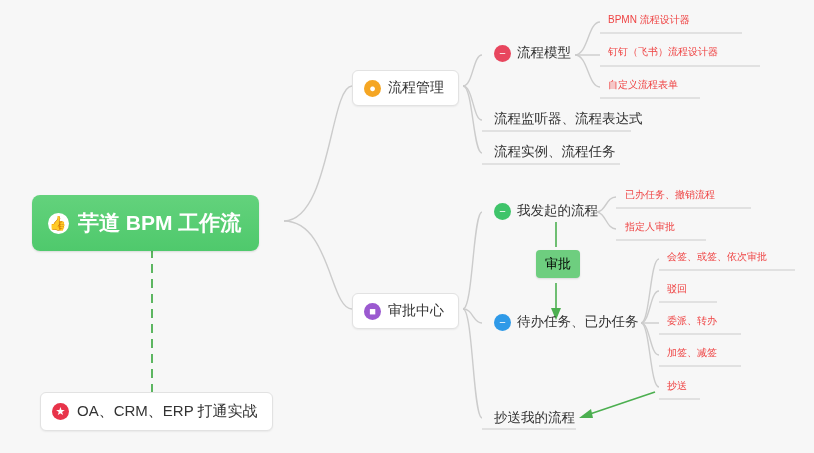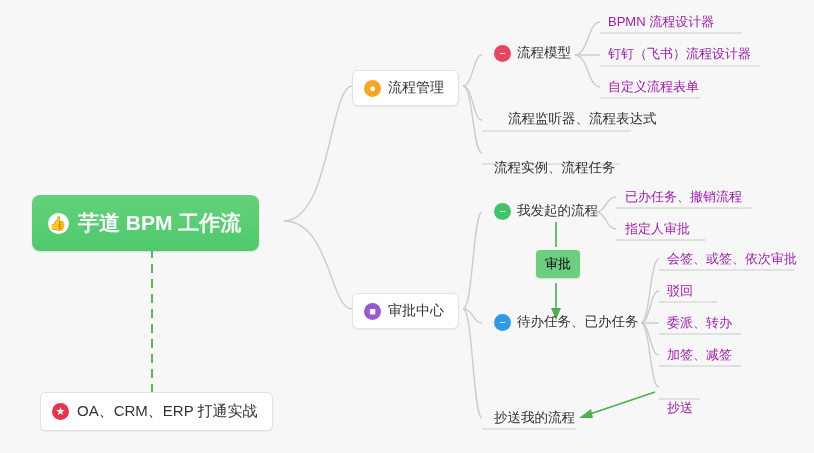--- a/index.html
+++ b/index.html
@@ -49,9 +49,9 @@
     color:#333;
   }
   .lvl4{
-    font-size:13px;
+    font-size:10px;
     padding:2px 4px 4px 4px;
-    color:#a21caf;
+    color:#ef4444;
   }
 
   .badge{

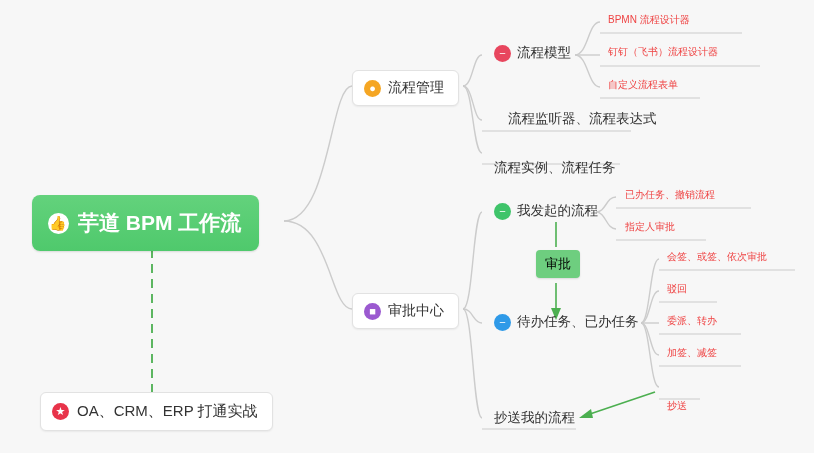--- a/index.html
+++ b/index.html
@@ -154,7 +154,7 @@
     <span class="badge" style="background:#e8465e;">−</span>
     <span>流程模型</span>
   </div>
-  <div class="node lvl3" style="left:504px;top:108px;">
+  <div class="node lvl3" style="left:490px;top:108px;">
     <span>流程监听器、流程表达式</span>
   </div>
   <div class="node lvl3" style="left:490px;top:141px;margin-top:16px;">

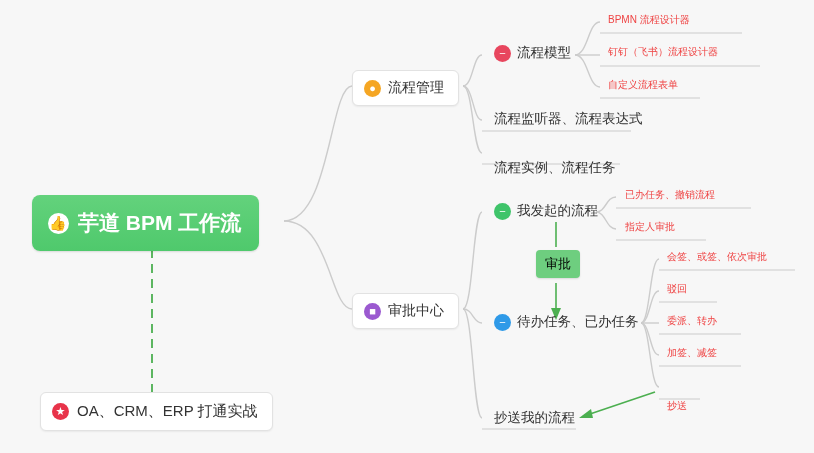--- a/index.html
+++ b/index.html
@@ -157,7 +157,7 @@
   <div class="node lvl3" style="left:490px;top:108px;">
     <span>流程监听器、流程表达式</span>
   </div>
-  <div class="node lvl3" style="left:490px;top:141px;margin-top:16px;">
+  <div class="node lvl3" style="left:490px;top:141px;">
     <span>流程实例、流程任务</span>
   </div>
 

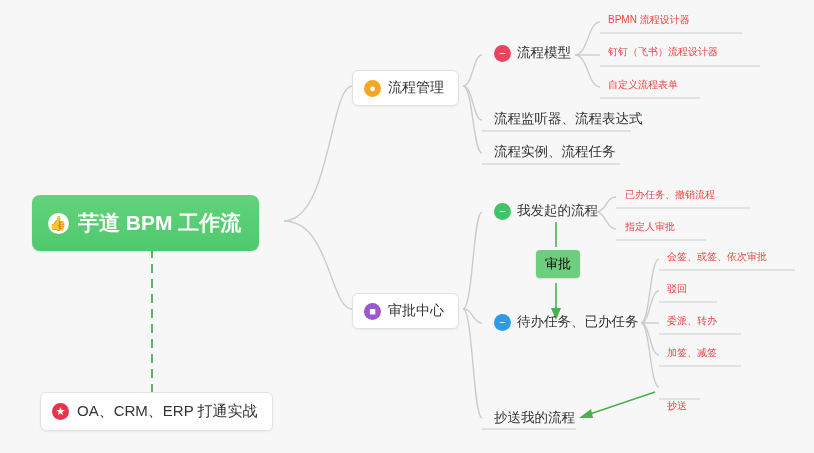--- a/index.html
+++ b/index.html
@@ -184,7 +184,7 @@
   <div class="node lvl4" style="left:663px;top:280px;">驳回</div>
   <div class="node lvl4" style="left:663px;top:312px;">委派、转办</div>
   <div class="node lvl4" style="left:663px;top:344px;">加签、减签</div>
-  <div class="node lvl4" style="left:663px;top:397px;text-align:right;">抄送</div>
+  <div class="node lvl4" style="left:663px;top:377px;text-align:right;">抄送</div>
 
   <div class="node approve-chip" style="left:536px;top:250px;">审批</div>
 

